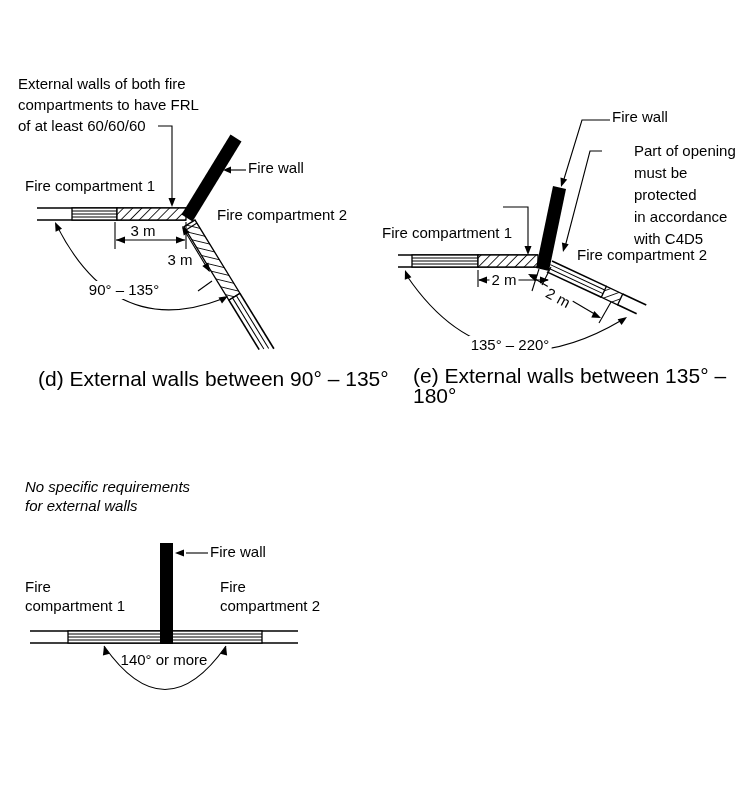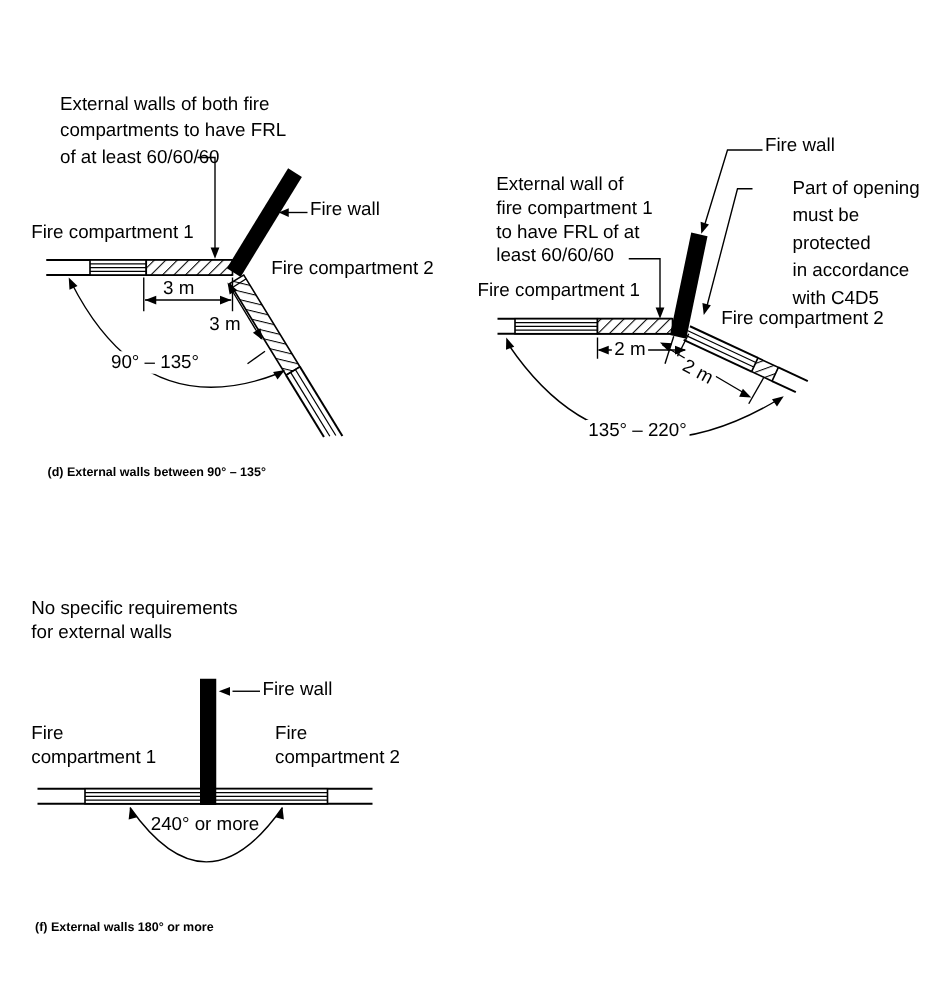--- a/index.html
+++ b/index.html
@@ -154,7 +154,7 @@
     </g>
   </svg>
 
-  <div class="t lh21" style="left:18px;top:73px;margin-left:30px;">External walls of both fire
+  <div class="t lh21" style="left:18px;top:73px;">External walls of both fire
 compartments to have FRL
 of at least 60/60/60</div>
   <div class="t" style="left:248px;top:158px;">Fire wall</div>

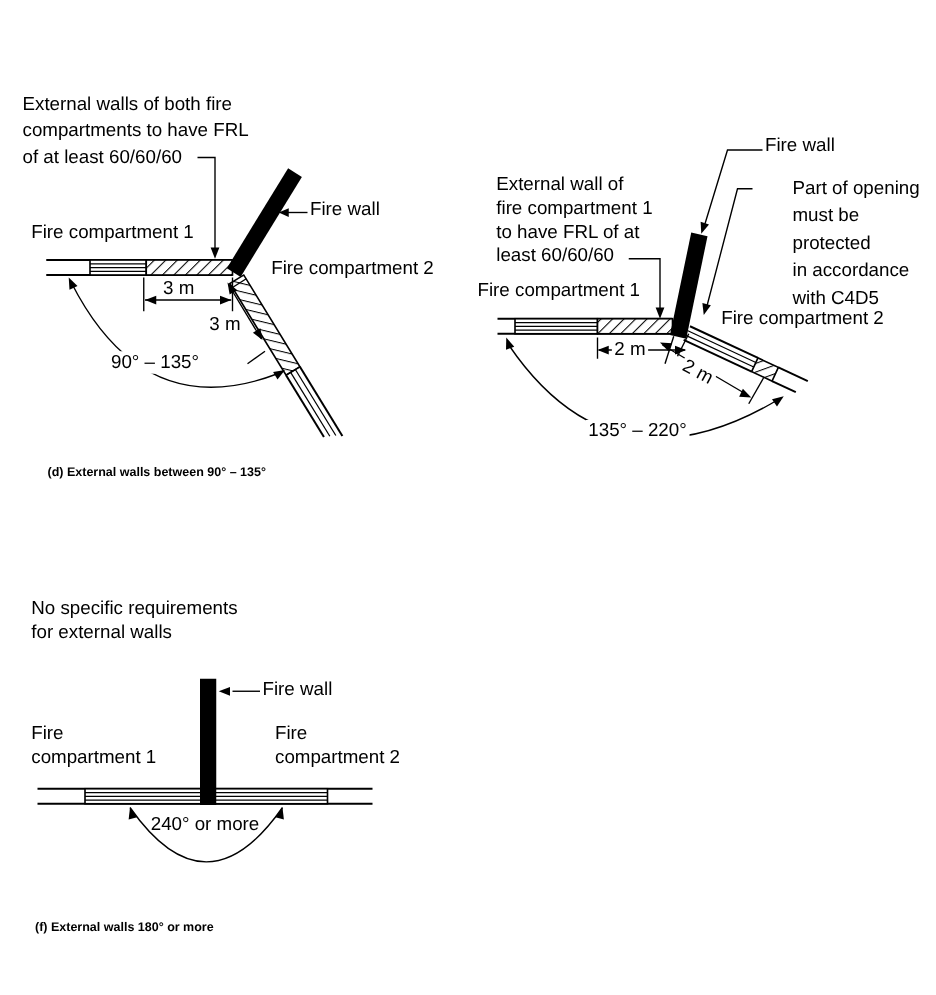--- a/index.html
+++ b/index.html
@@ -165,10 +165,6 @@
   <div class="t ctr bg" style="left:124px;top:290px;text-align:right;">90° – 135°</div>
   <div class="t cap" style="left:38px;top:369px;">(d) External walls between 90° – 135°</div>
 
-  <div class="t lh19" style="left:397px;top:138px;">External wall of
-fire compartment 1
-to have FRL of at
-least 60/60/60</div>
   <div class="t lh22" style="left:603px;top:140px;margin-left:31px;">Part of opening
 must be protected
 in accordance

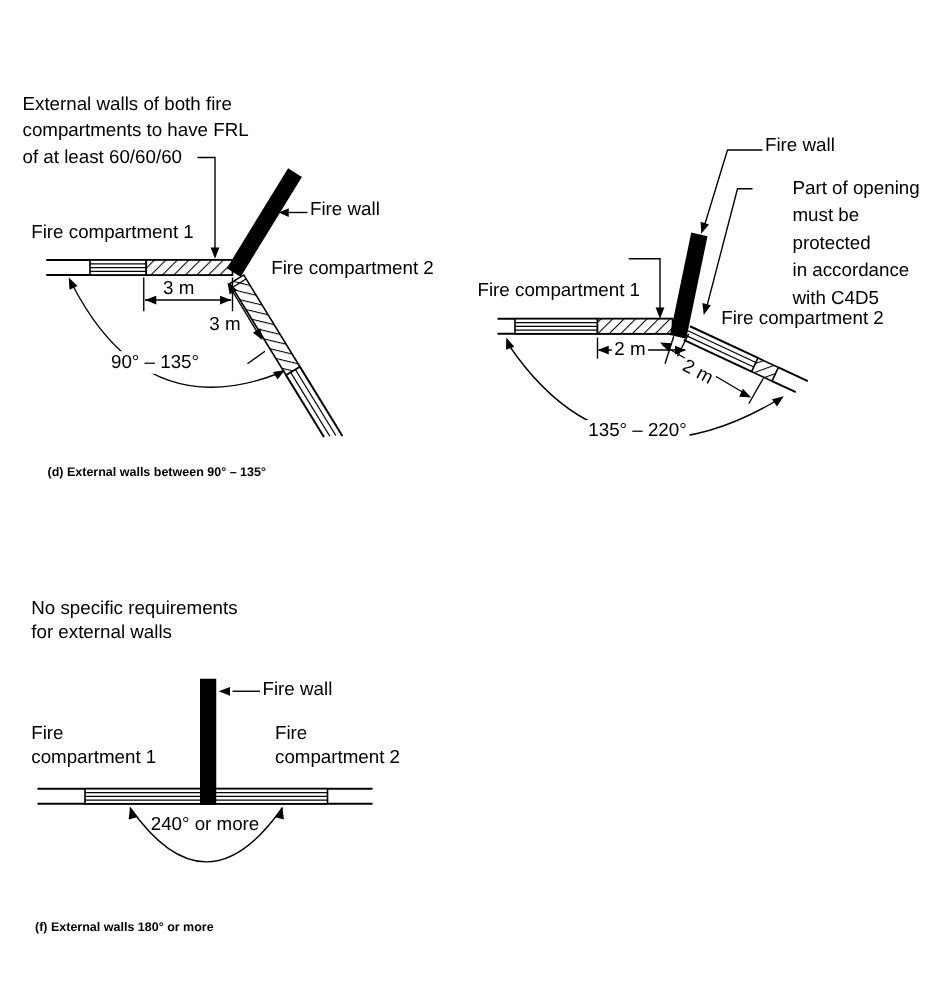--- a/index.html
+++ b/index.html
@@ -24,7 +24,7 @@
   .lh19{line-height:19px;}
   .lh21{line-height:21px;}
   .lh22{line-height:22px;}
-  .cap{font-weight:bold;font-size:10px;line-height:20px;}
+  .cap{font-weight:normal;font-size:21px;line-height:20px;}
   .ctr{transform:translate(-50%,-50%);line-height:18px;white-space:nowrap;}
   .bg{background:#ffffff;padding:0 2px;}
   .rot28{transform:translate(-50%,-50%) rotate(28deg);line-height:18px;white-space:nowrap;background:#ffffff;padding:0 2px;}

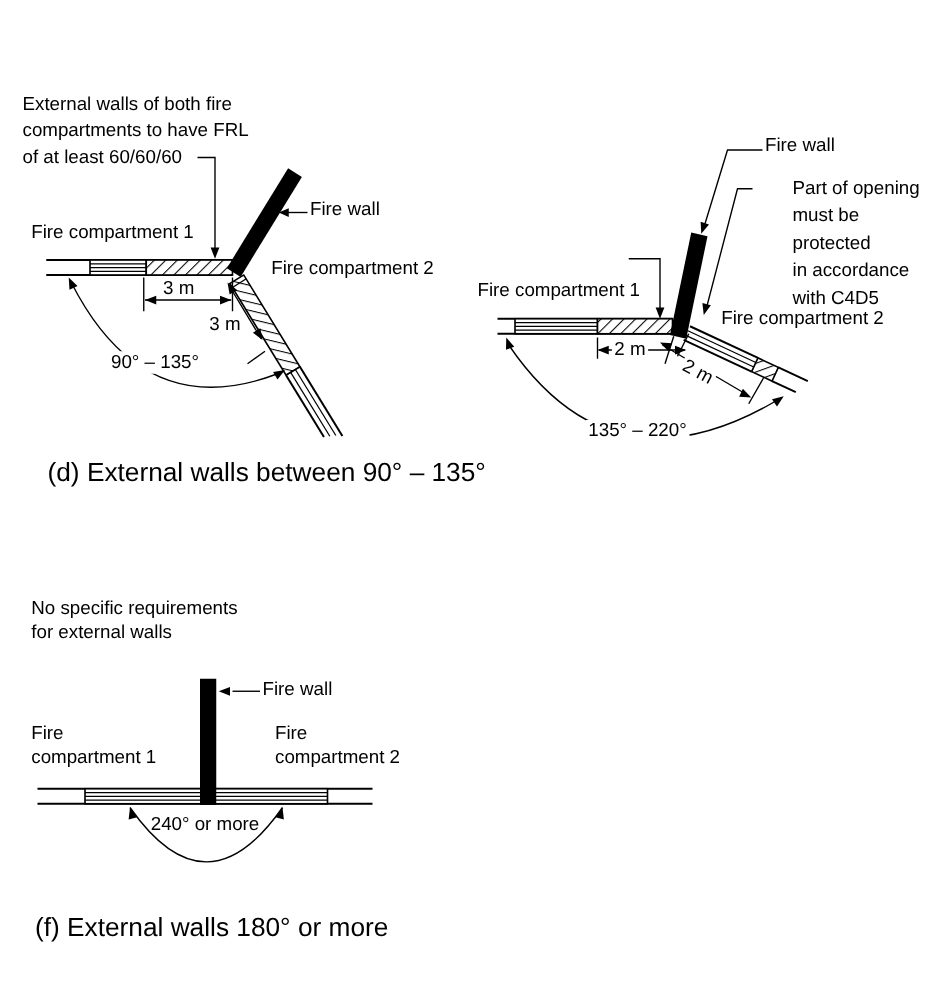--- a/index.html
+++ b/index.html
@@ -175,6 +175,7 @@
   <div class="t ctr bg" style="left:504px;top:280px;">2 m</div>
   <div class="t rot28" style="left:558px;top:298px;">2 m</div>
   <div class="t ctr bg" style="left:510px;top:345px;">135° – 220°</div>
+  <div class="t cap" style="left:413px;top:366px;">(e) External walls between 135° – 180°</div>
 
   <div class="t lh19" style="left:25px;top:477px;">No specific requirements
 for external walls</div>

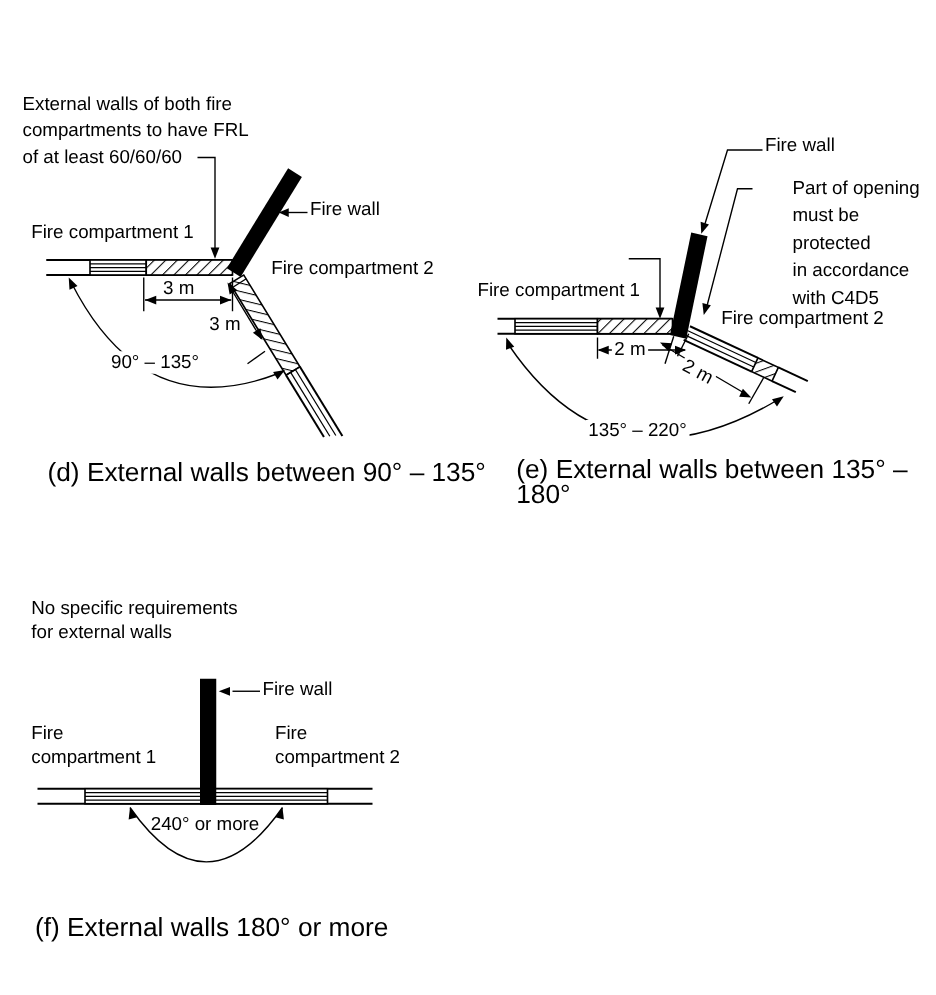--- a/index.html
+++ b/index.html
@@ -177,7 +177,7 @@
   <div class="t ctr bg" style="left:510px;top:345px;">135° – 220°</div>
   <div class="t cap" style="left:413px;top:366px;">(e) External walls between 135° – 180°</div>
 
-  <div class="t lh19" style="left:25px;top:477px;">No specific requirements
+  <div class="t lh19" style="left:25px;top:477px;font-style:italic;">No specific requirements
 for external walls</div>
   <div class="t" style="left:210px;top:542px;">Fire wall</div>
   <div class="t lh19" style="left:25px;top:577px;">Fire

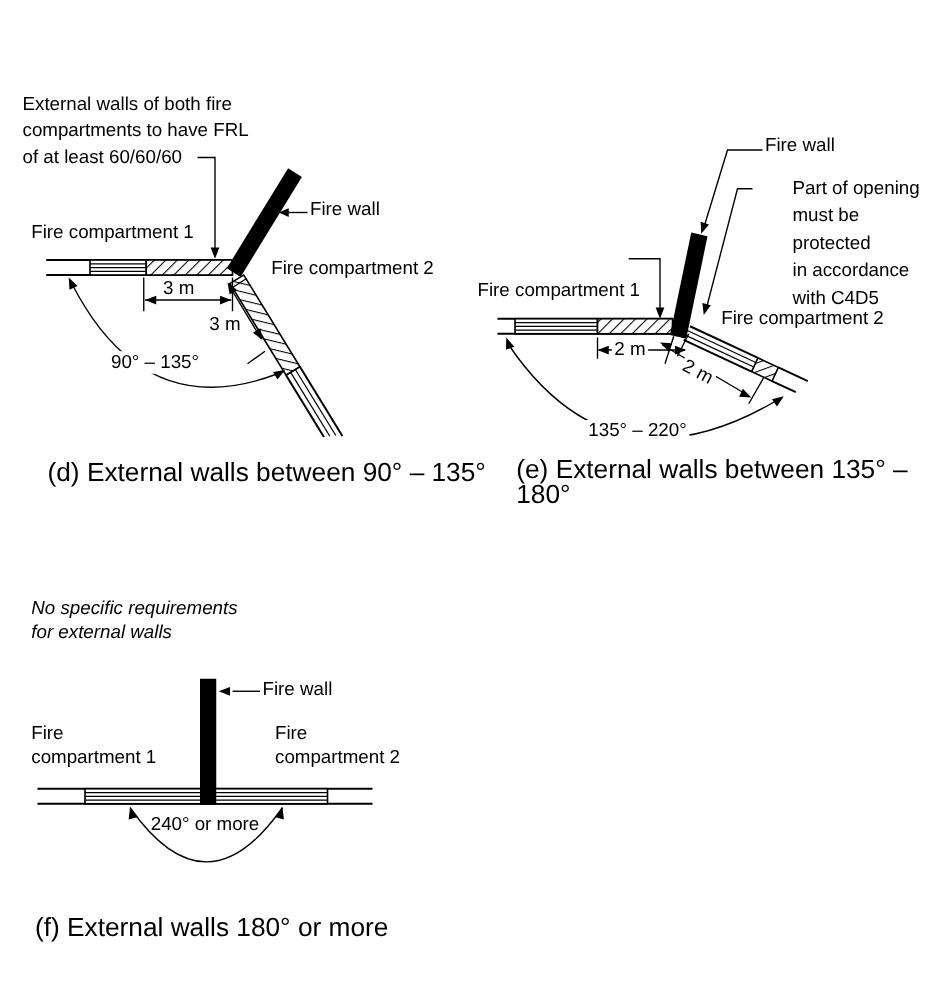--- a/index.html
+++ b/index.html
@@ -184,7 +184,7 @@
 compartment 1</div>
   <div class="t lh19" style="left:220px;top:577px;">Fire
 compartment 2</div>
-  <div class="t ctr" style="left:164px;top:660px;">240° or more</div>
+  <div class="t ctr" style="left:164px;top:660px;">140° or more</div>
   <div class="t cap" style="left:28px;top:733px;">(f) External walls 180° or more</div>
 
 </div>

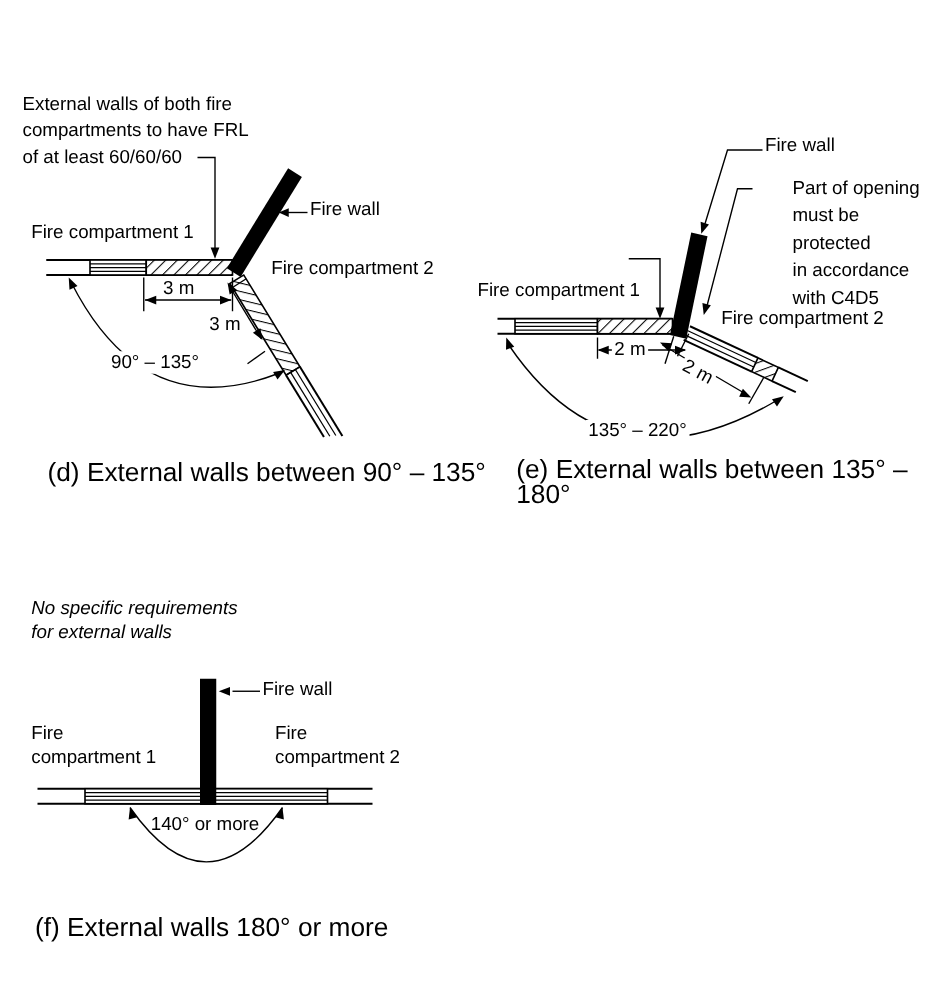--- a/index.html
+++ b/index.html
@@ -185,7 +185,6 @@
   <div class="t lh19" style="left:220px;top:577px;">Fire
 compartment 2</div>
   <div class="t ctr" style="left:164px;top:660px;">140° or more</div>
-  <div class="t cap" style="left:28px;top:733px;">(f) External walls 180° or more</div>
 
 </div>
 

